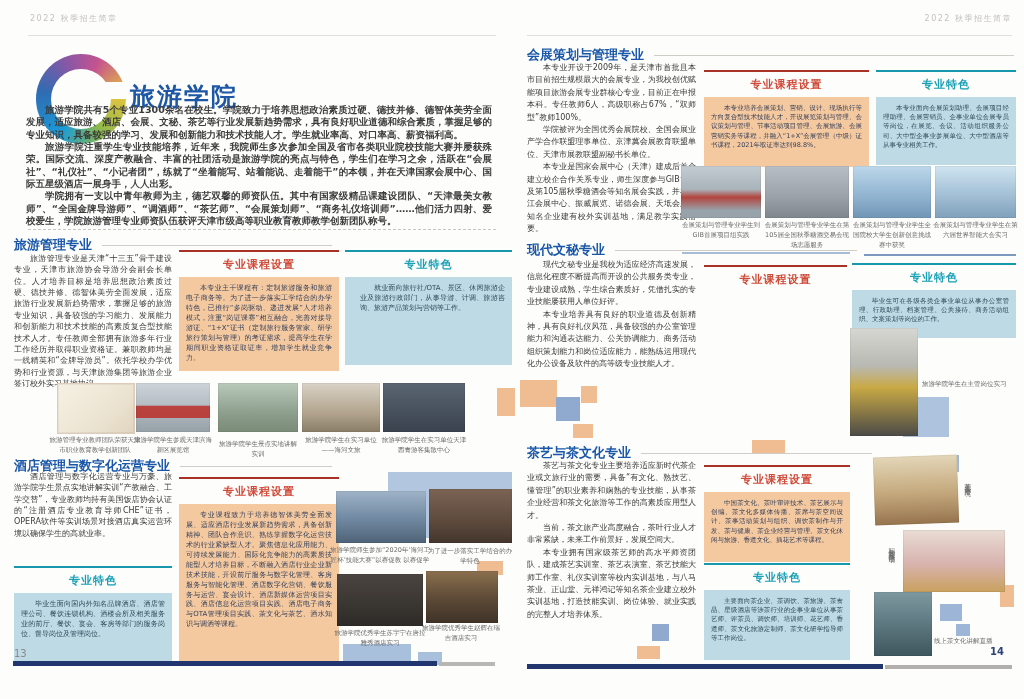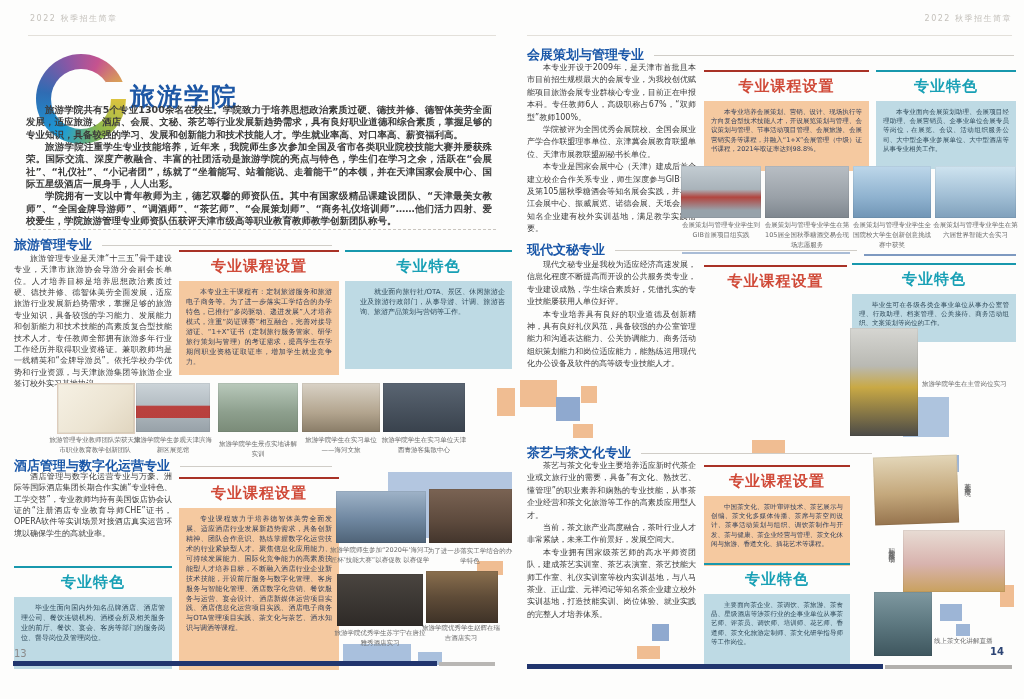--- a/index.html
+++ b/index.html
@@ -23,7 +23,7 @@
   .colbody.loose{line-height:1.55;}
   .box-head{text-align:center;margin-bottom:5px;}
   .t-line{height:2px;margin-bottom:5px;}
-  .box-title{font-size:15px;font-weight:bold;letter-spacing:1px;}
+  .box-title{font-size:11px;font-weight:bold;letter-spacing:1px;}
   .courses .t-line{background:#a93226;}
   .courses .box-title{color:#d04a38;}
   .features .t-line{background:#1898ad;}

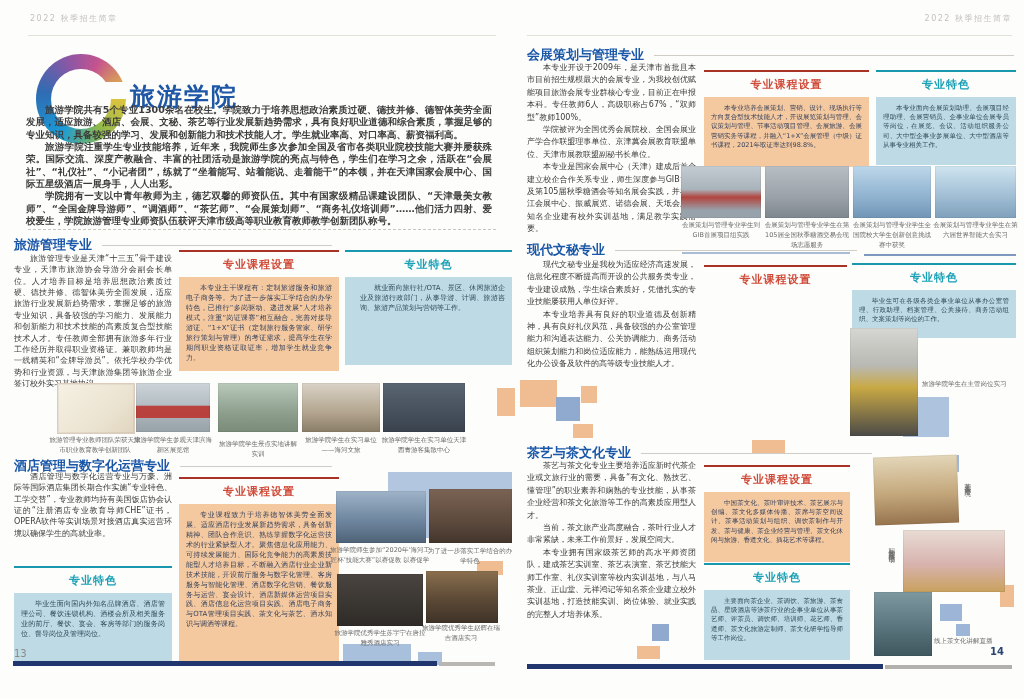--- a/index.html
+++ b/index.html
@@ -122,7 +122,7 @@
     <span class="sec-line"></span>
   </div>
   <div class="abs colbody" style="left:14px;top:471px;width:158px;">
-    <p class="para">酒店管理与数字化运营专业与万豪、洲际等国际酒店集团长期合作实施“专业特色、工学交替”，专业教师均持有美国饭店协会认证的“注册酒店专业教育导师CHE”证书，OPERA软件等实训场景对接酒店真实运营环境以确保学生的高就业率。</p>
+    <p class="para">酒店管理与数字化运营专业与万豪、旅游学院学生景点实地讲解实训“产教融合、工学交替”，专业教师均持有美国饭店协会认证的“注册酒店专业教育导师CHE”证书，OPERA软件等实训场景对接酒店真实运营环境以确保学生的高就业率。</p>
   </div>
   <div class="abs features" style="left:14px;top:566px;width:158px;">
     <div class="box-head">

